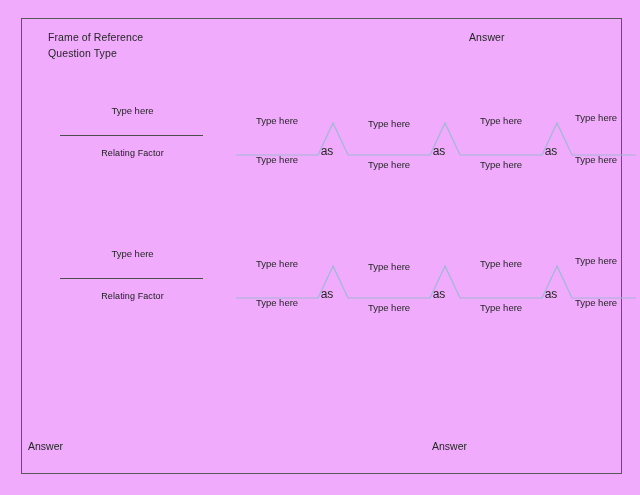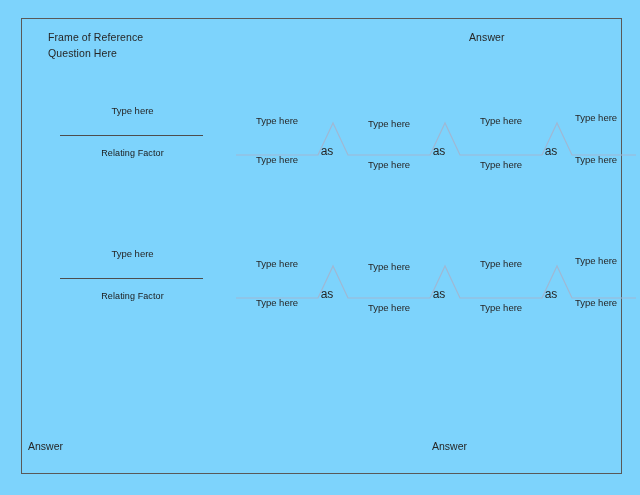--- a/index.html
+++ b/index.html
@@ -19,7 +19,7 @@
     position: relative;
     width: 640px;
     height: 495px;
-    background: #7dd3fc;
+    background: #f0abfc;
   }
 
   

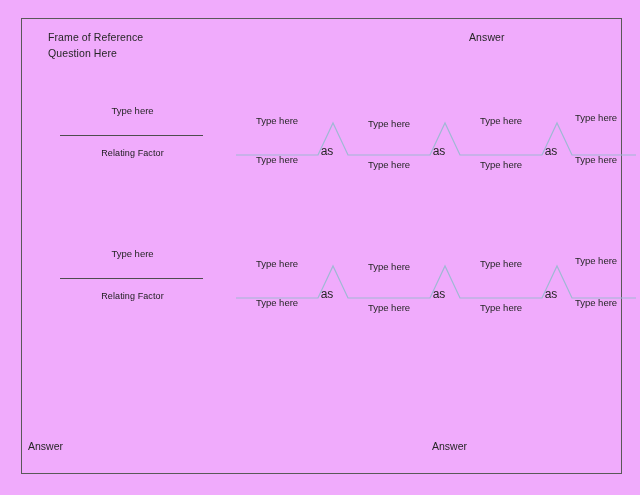--- a/index.html
+++ b/index.html
@@ -143,7 +143,7 @@
 
   <div class="header-line" id="frame-of-reference">Frame of Reference</div>
 
-  <div class="header-line" id="question-here">Question Here</div>
+  <div class="header-line" id="question-here">Question Type</div>
 
   <div class="header-line" id="answer-top-right">Answer</div>
 

